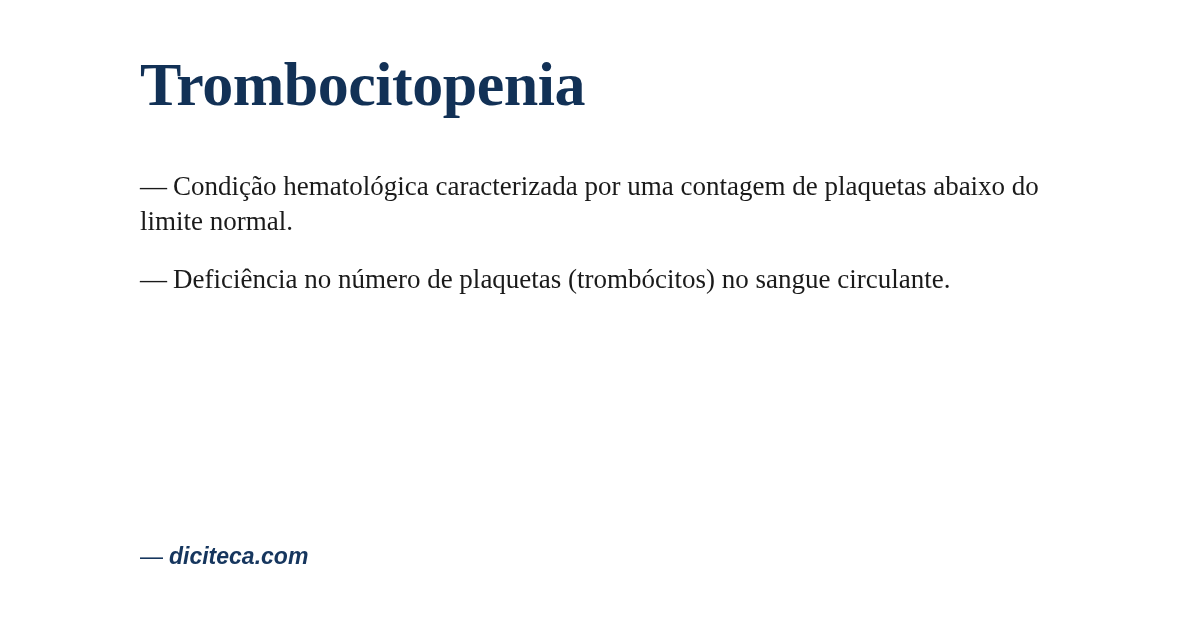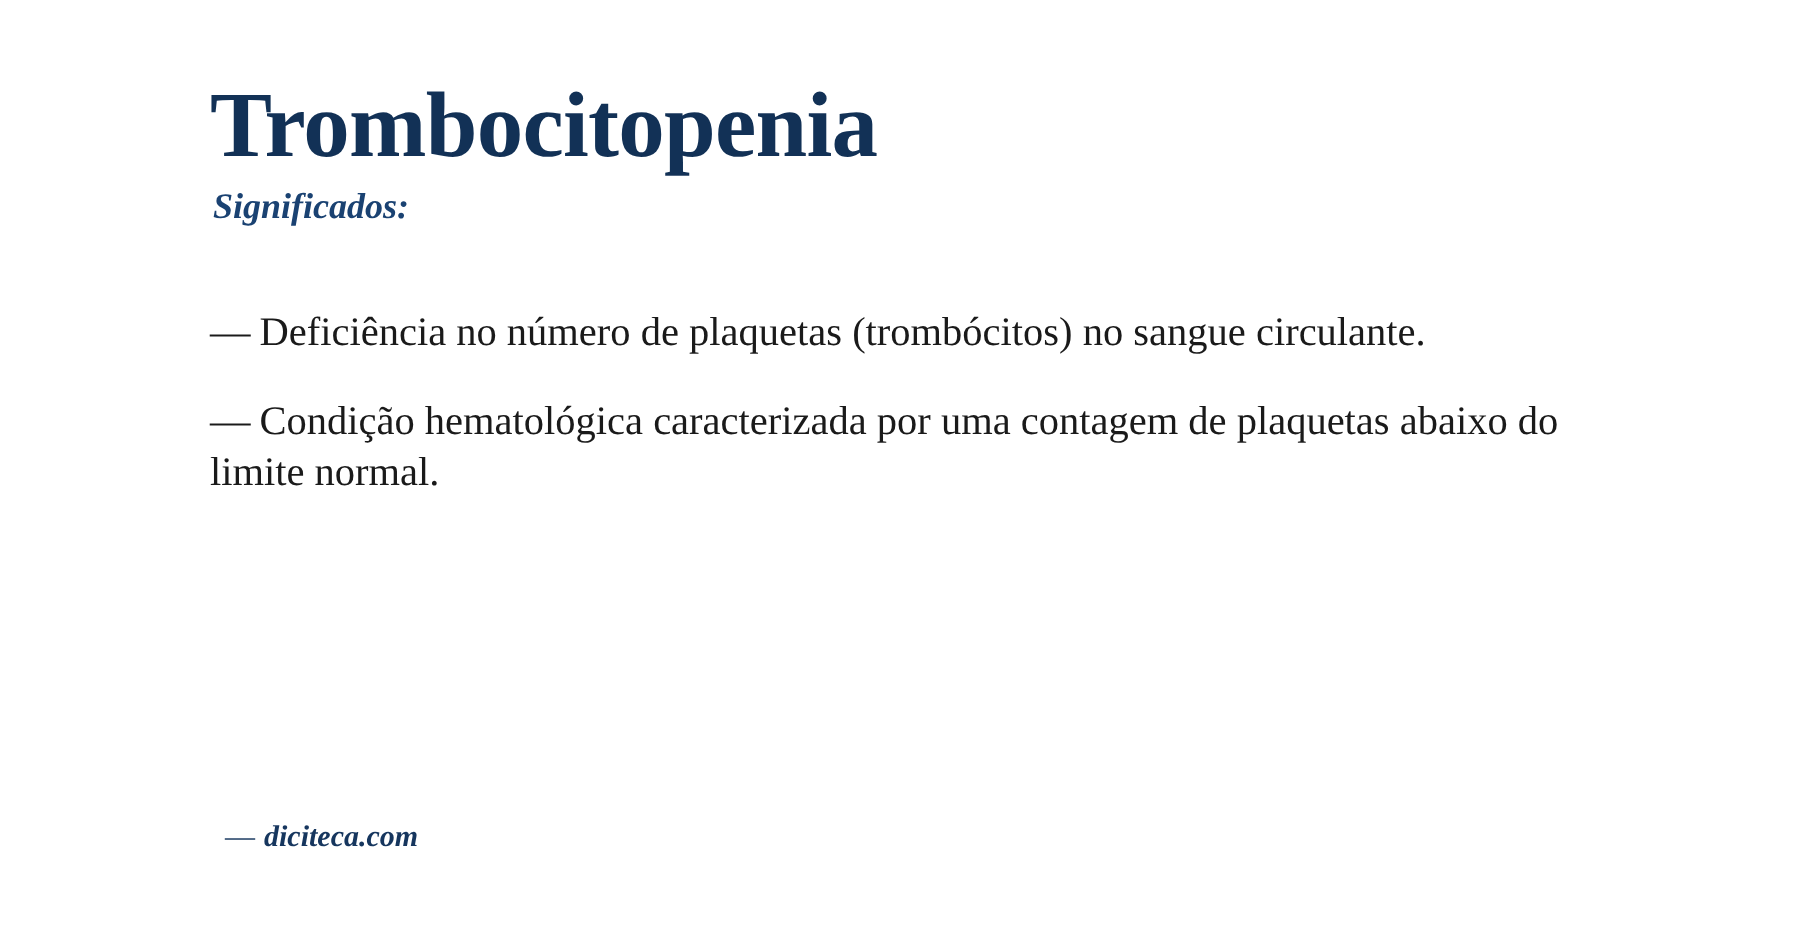--- a/index.html
+++ b/index.html
@@ -74,7 +74,6 @@
 
   <h1 class="title">Trombocitopenia</h1>
 
-  <div class="subtitle">Significados:</div>
 
   <div class="definitions">
 

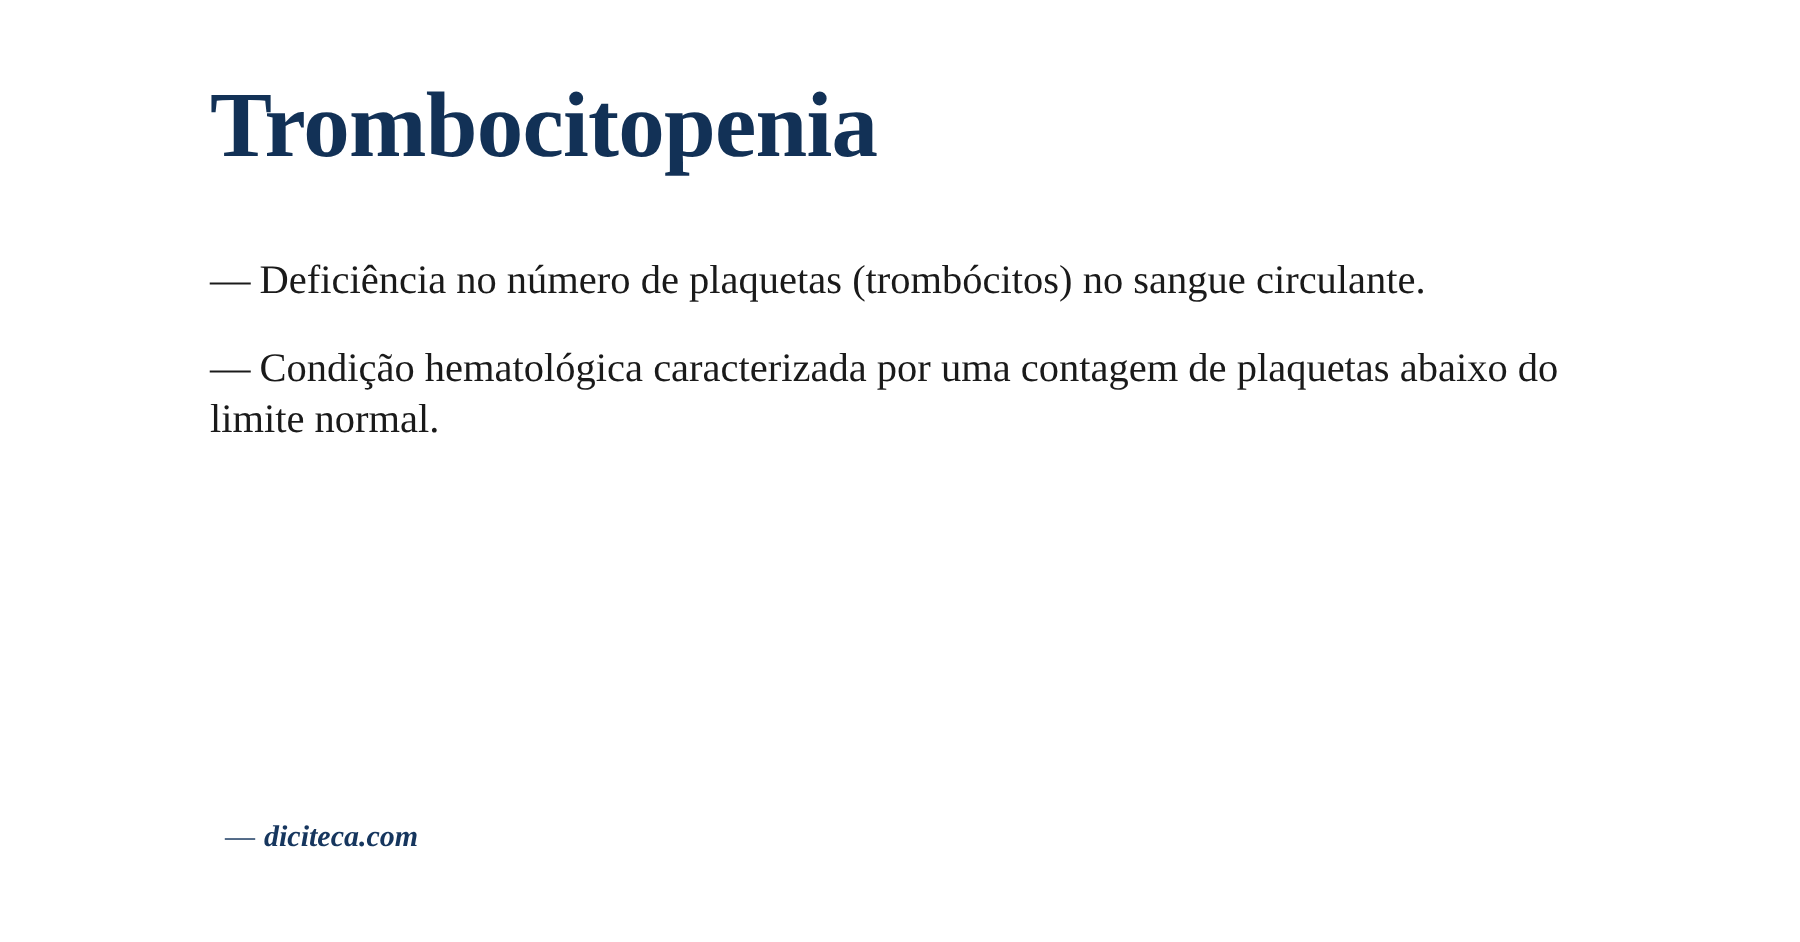--- a/index.html
+++ b/index.html
@@ -78,11 +78,11 @@
   <div class="definitions">
 
     <p class="definition">
-      <span class="dash">—</span><span>Deficiência no número de plaquetas (trombócitos) no sangue circulante.</span>
+      <span class="dash">—</span><span>Condição hematológica caracterizada por uma contagem de plaquetas abaixo do limite normal.</span>
     </p>
 
     <p class="definition">
-      <span class="dash">—</span><span>Condição hematológica caracterizada por uma contagem de plaquetas abaixo do limite normal.</span>
+      <span class="dash">—</span><span>Deficiência no número de plaquetas (trombócitos) no sangue circulante.</span>
     </p>
 
 

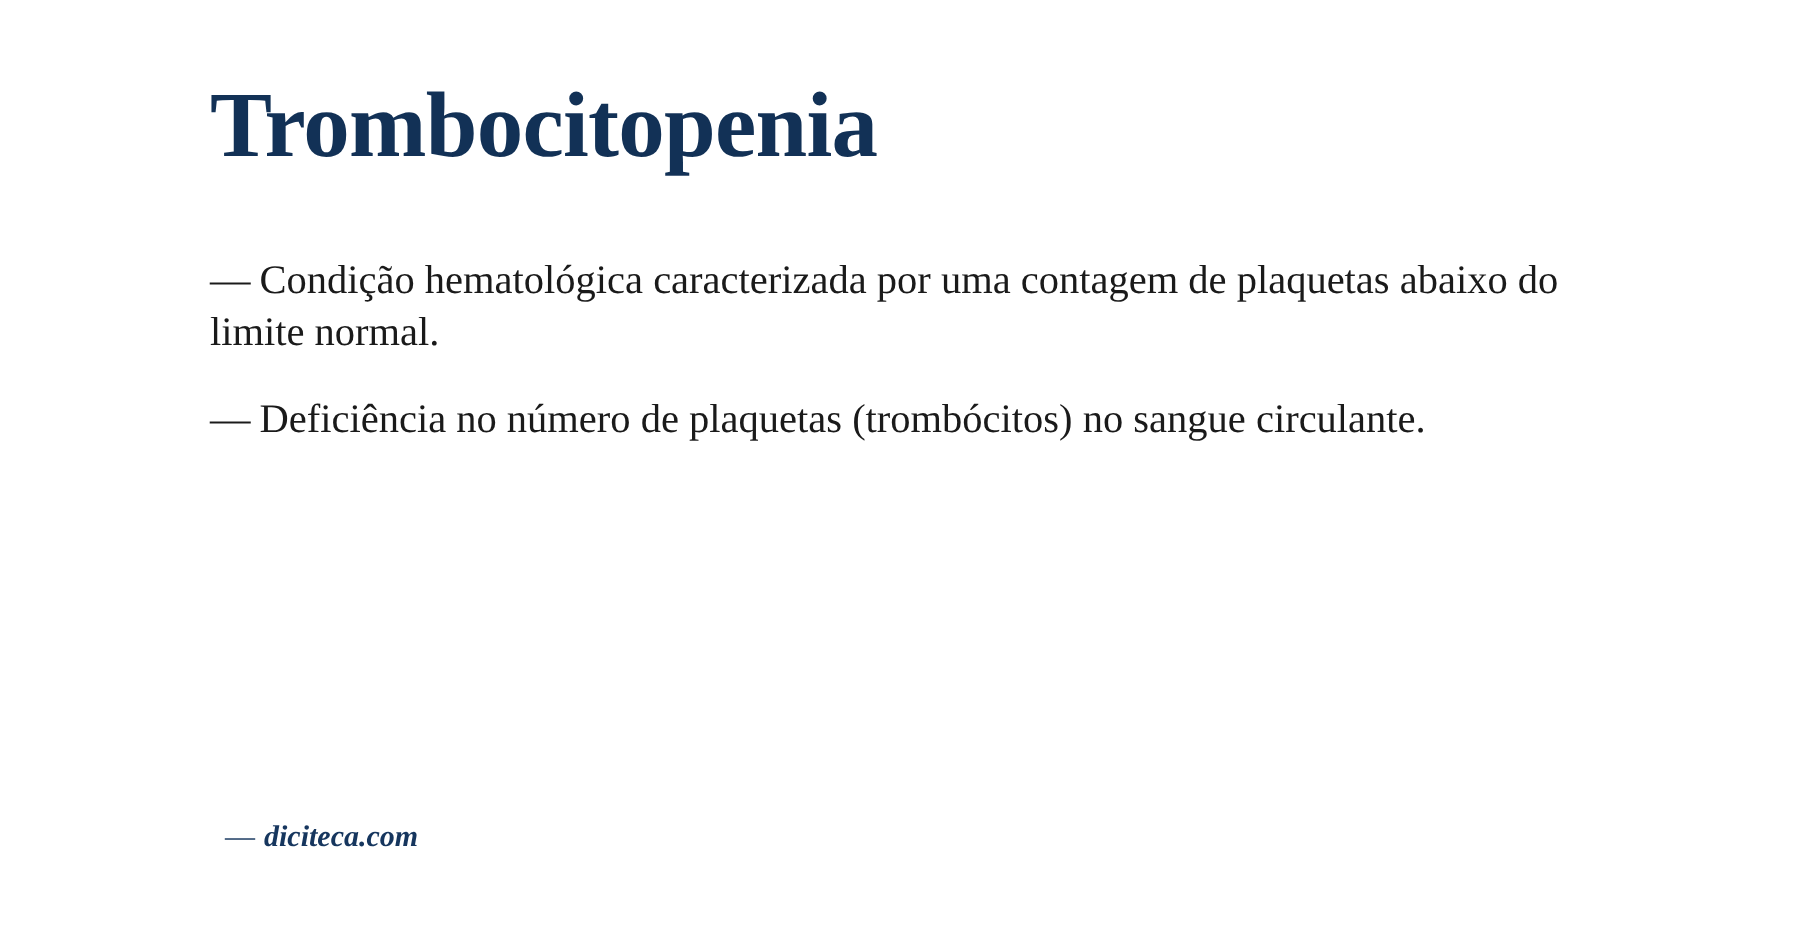--- a/index.html
+++ b/index.html
@@ -53,10 +53,10 @@
   }
   .footer {
     position: absolute;
-    left: 150px;
+    left: 140px;
     bottom: 58px;
-    font-family: Liberation Serif, serif;
-    font-size: 20px;
+    font-family: Liberation Sans, sans-serif;
+    font-size: 23px;
     color: #16365e;
   }
   .footer .dash {

